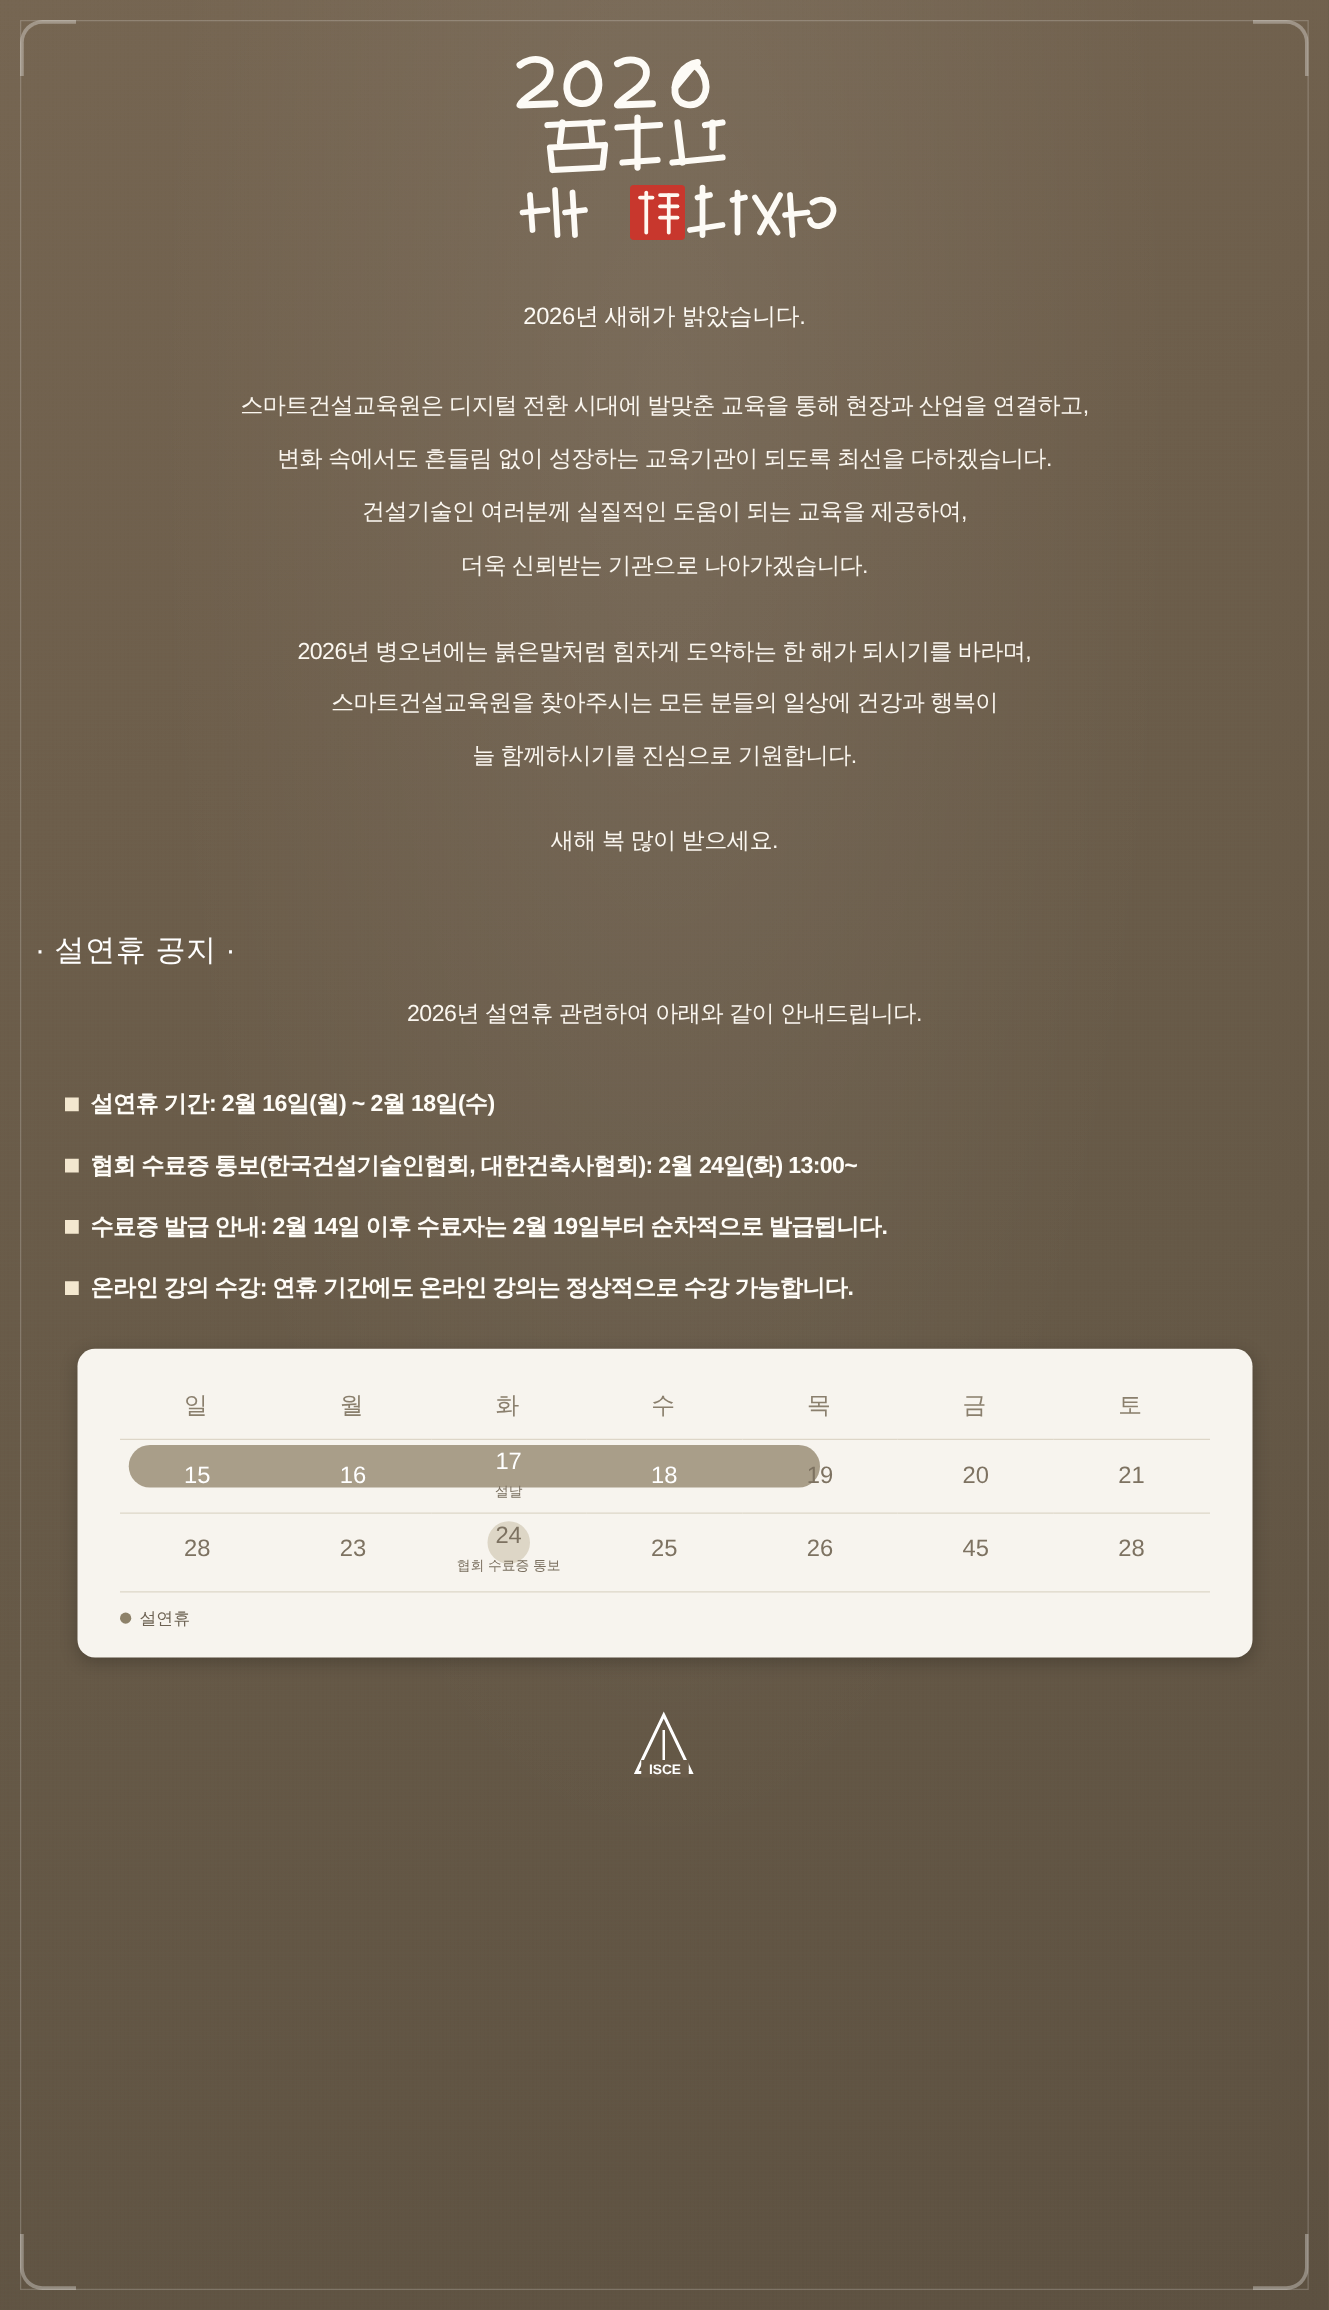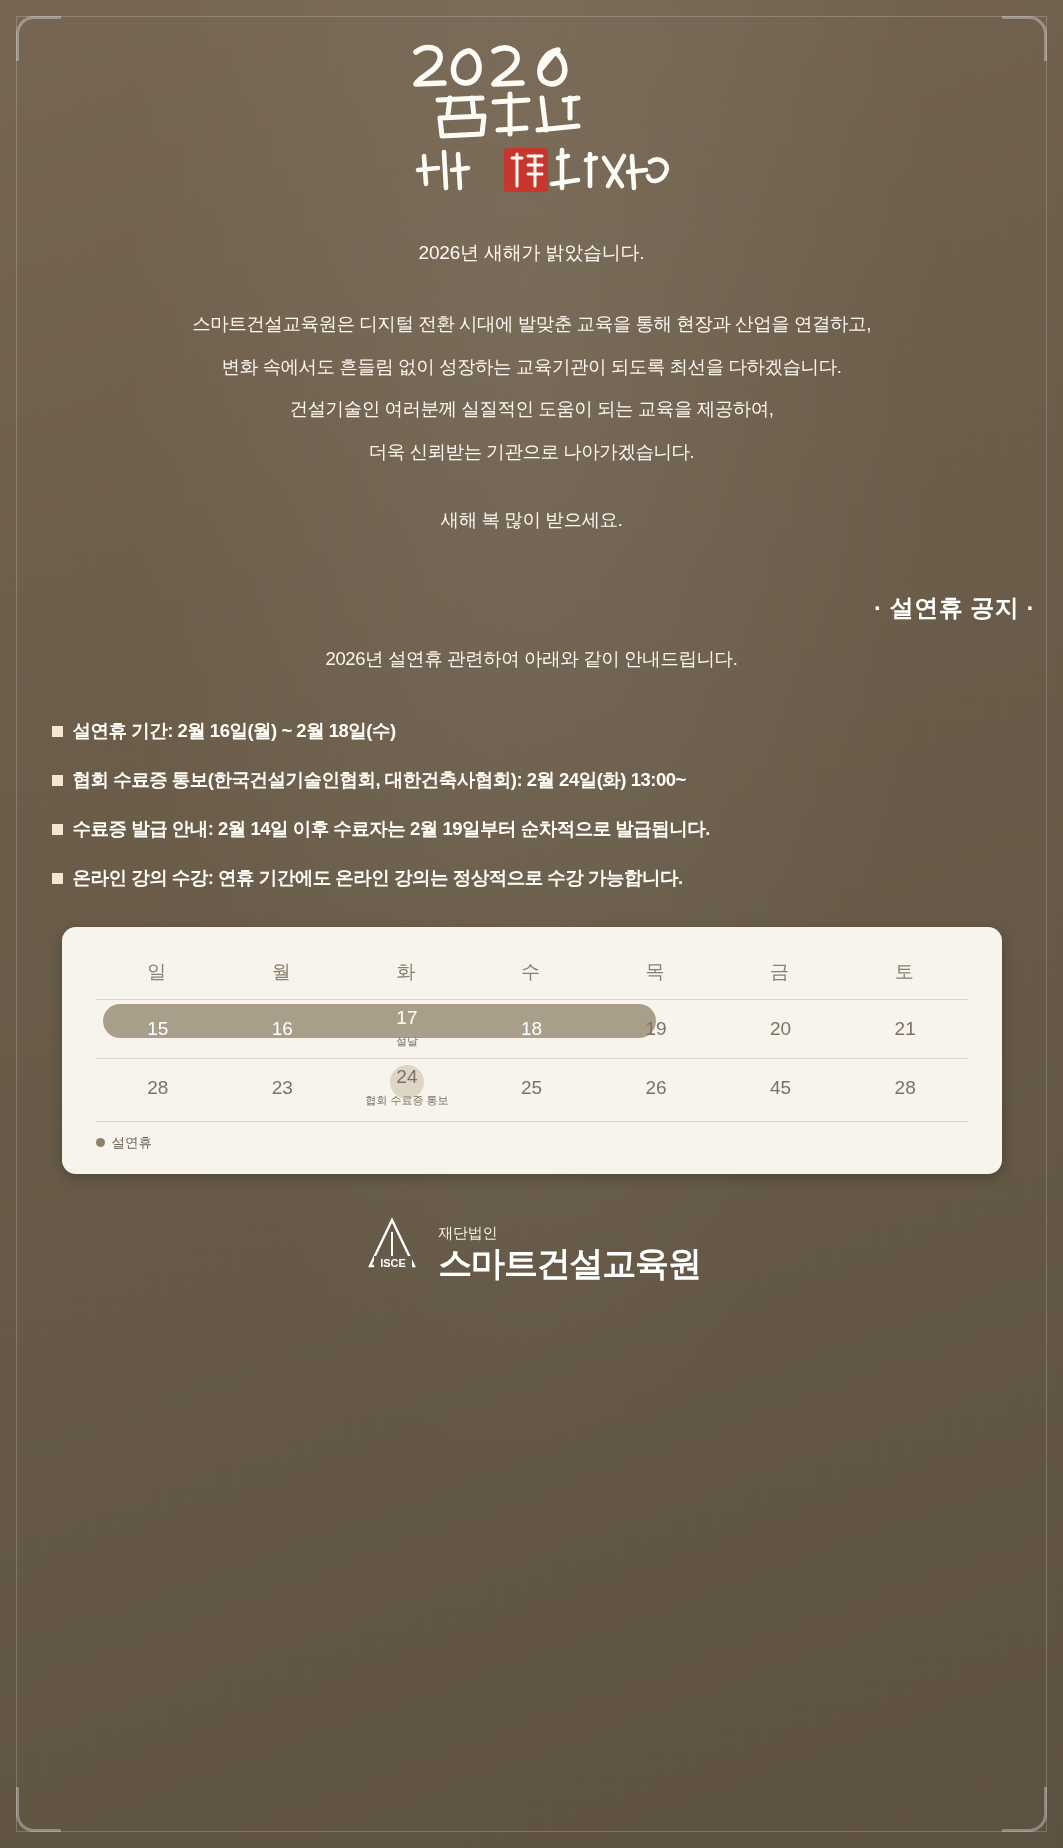--- a/index.html
+++ b/index.html
@@ -343,6 +343,11 @@
         <p>더욱 신뢰받는 기관으로 나아가겠습니다.</p>
       </div>
 
+      <div class="para tight">
+        <p>2026년 병오년에는 붉은말처럼 힘차게 도약하는 한 해가 되시기를 바라며,</p>
+        <p>스마트건설교육원을 찾아주시는 모든 분들의 일상에 건강과 행복이</p>
+        <p>늘 함께하시기를 진심으로 기원합니다.</p>
+      </div>
 
       <div class="closing">새해 복 많이 받으세요.</div>
     </div>

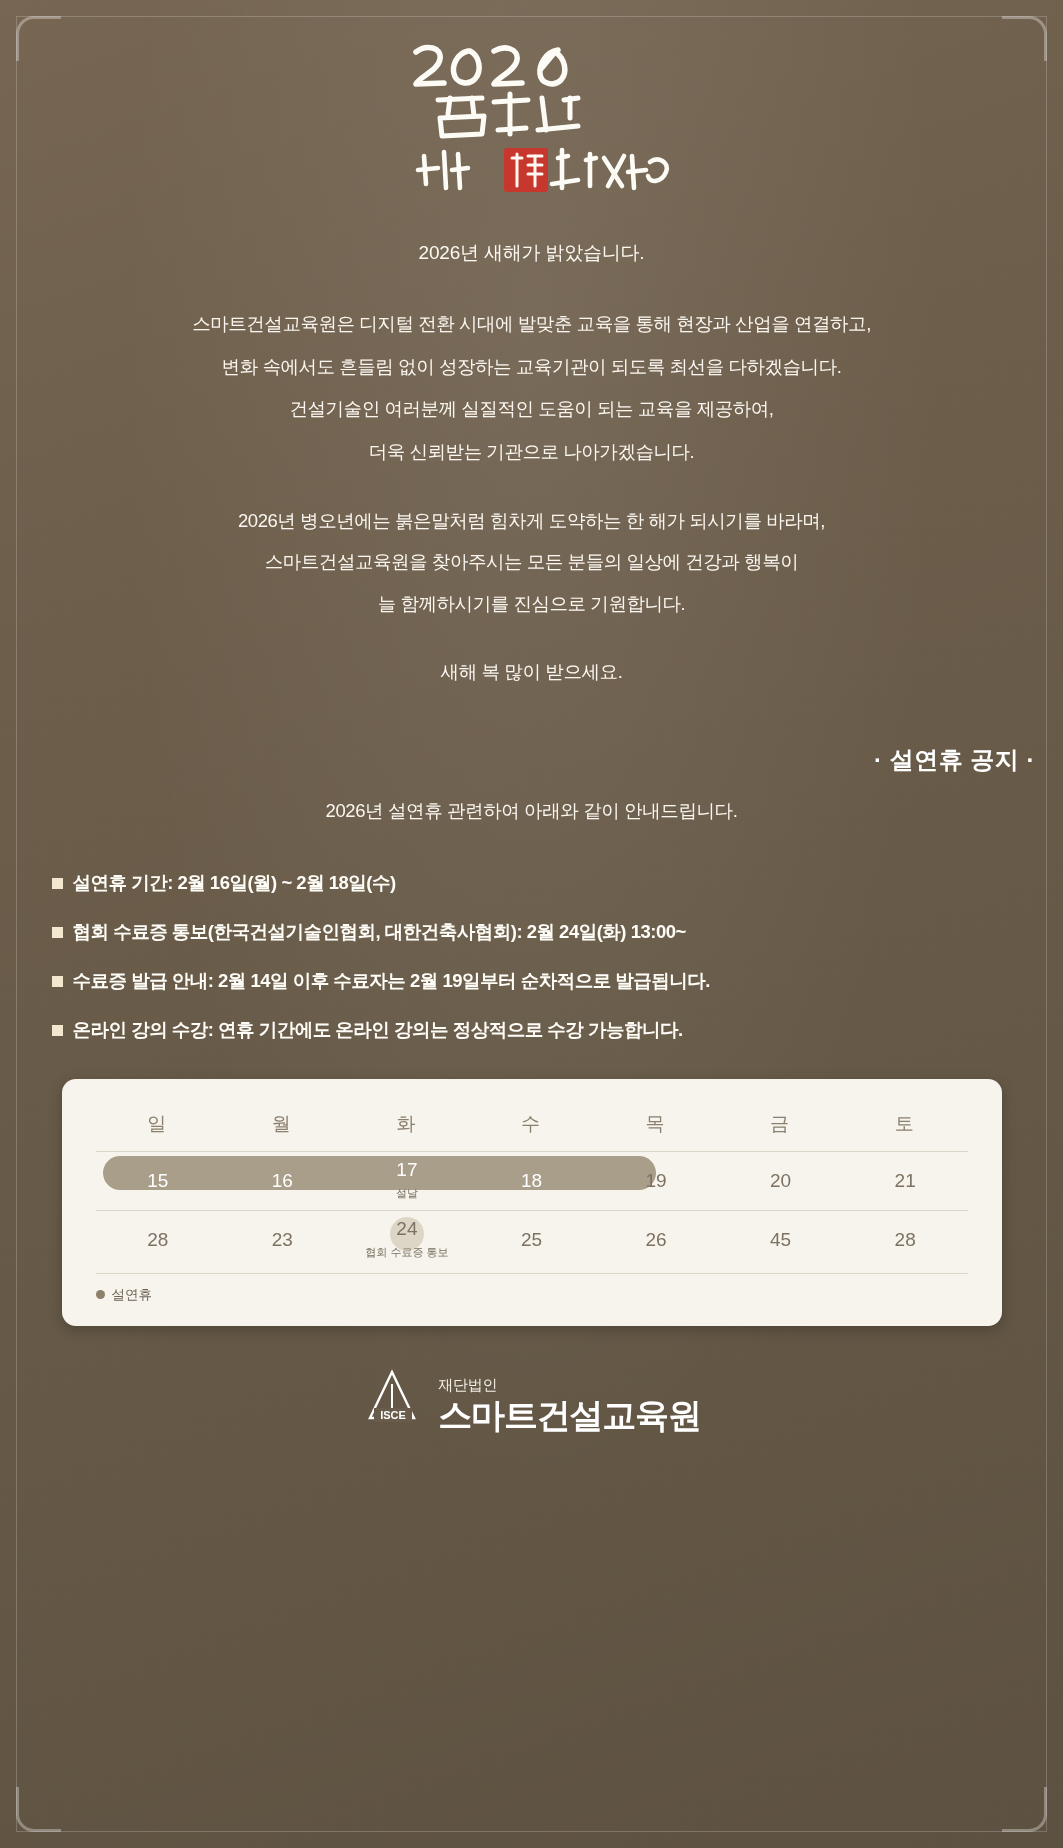--- a/index.html
+++ b/index.html
@@ -99,9 +99,9 @@
 
   
   .notice-title {
-    text-align: right;
+    text-align: left;
     font-size: 24px;
-    font-weight: 700;
+    font-weight: 400;
     letter-spacing: 0.5px;
     color: #ffffff;
     margin-bottom: 22px;

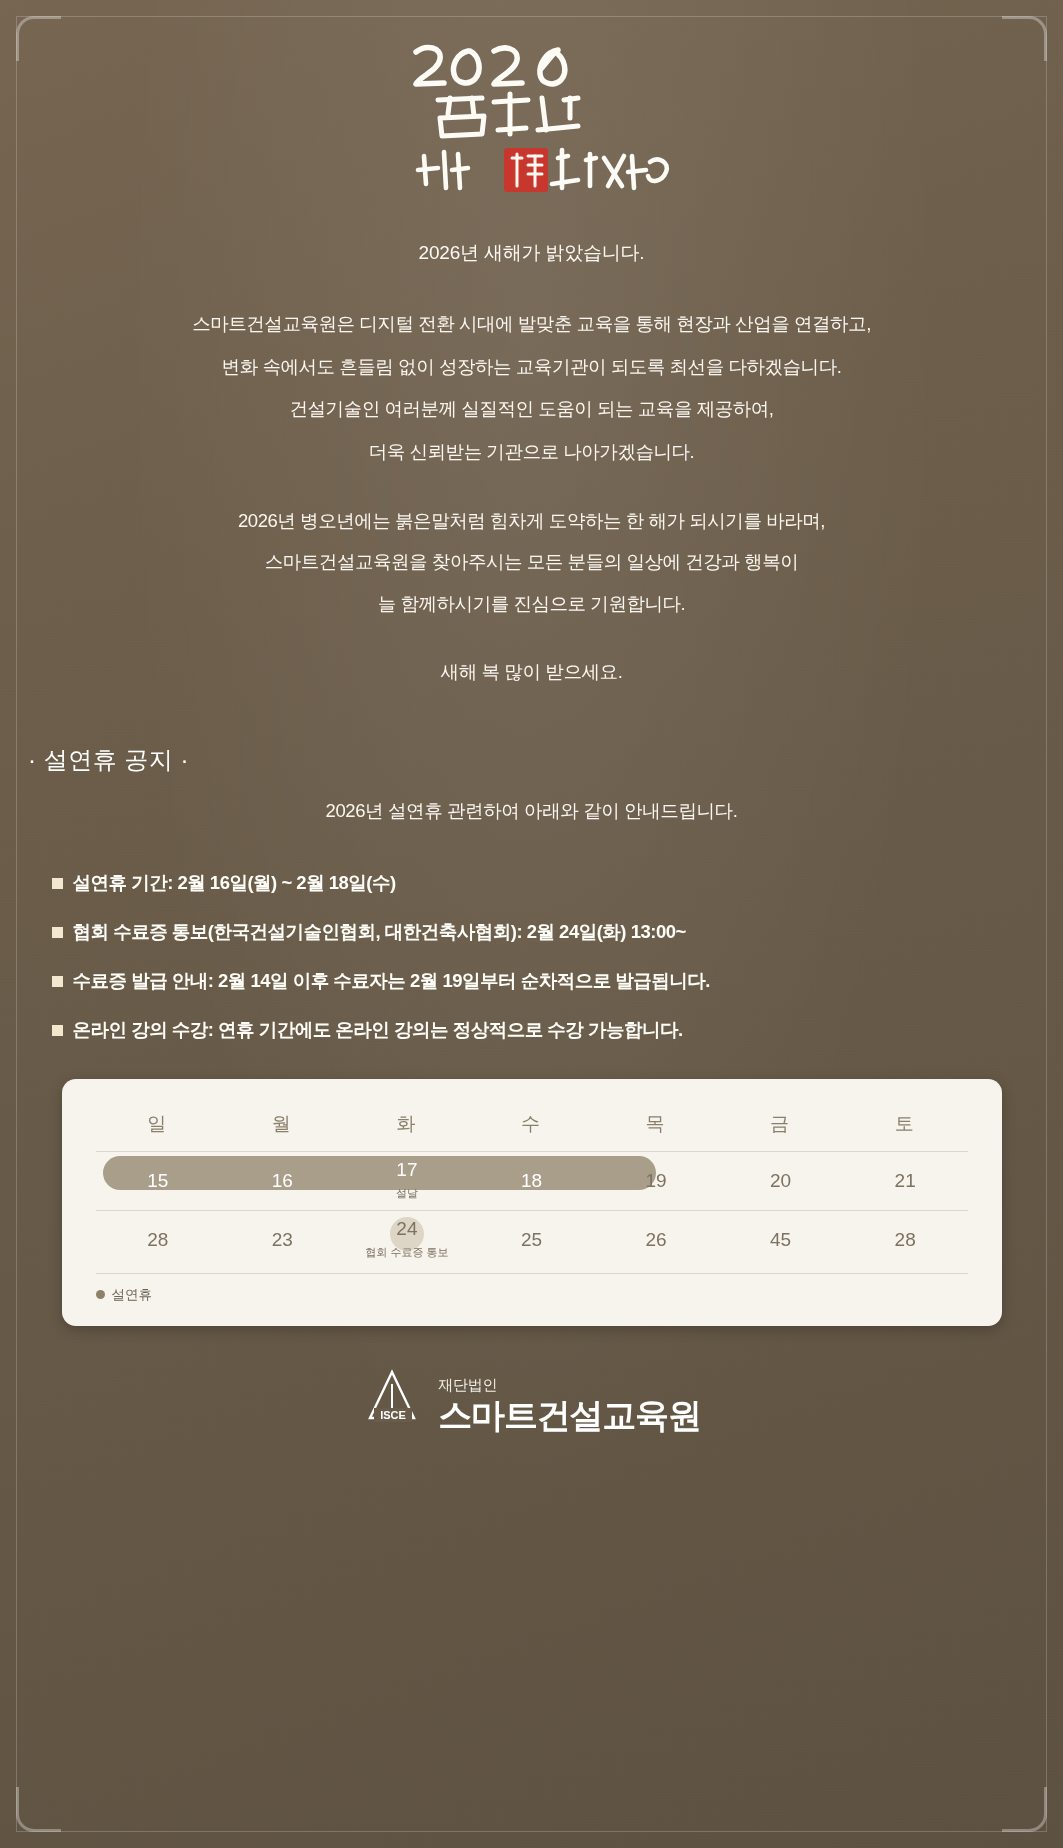--- a/index.html
+++ b/index.html
@@ -493,10 +493,6 @@
           <text x="31" y="51" text-anchor="middle" font-family="Liberation Sans, sans-serif" font-size="11" font-weight="700" fill="#ffffff">ISCE</text>
         </svg>
       </div>
-      <div class="logo-text">
-        <div class="small">재단법인</div>
-        <div class="big">스마트건설교육원</div>
-      </div>
     </div>
 
   </div>

